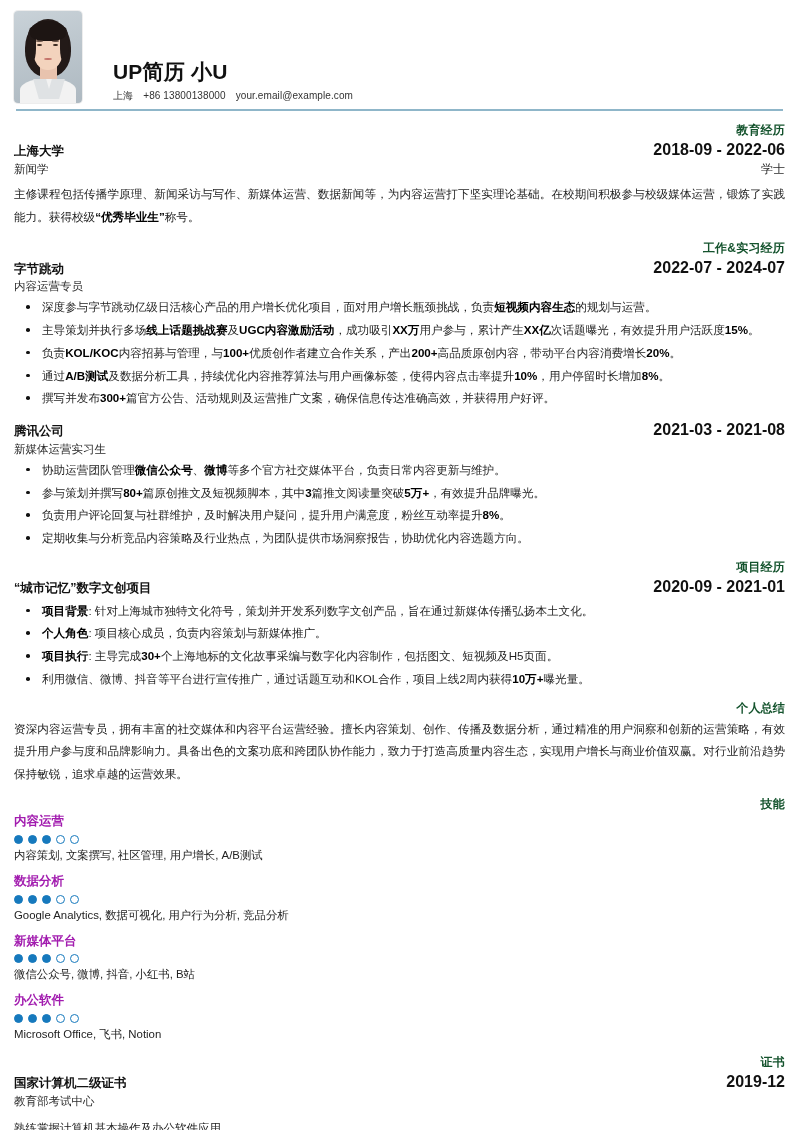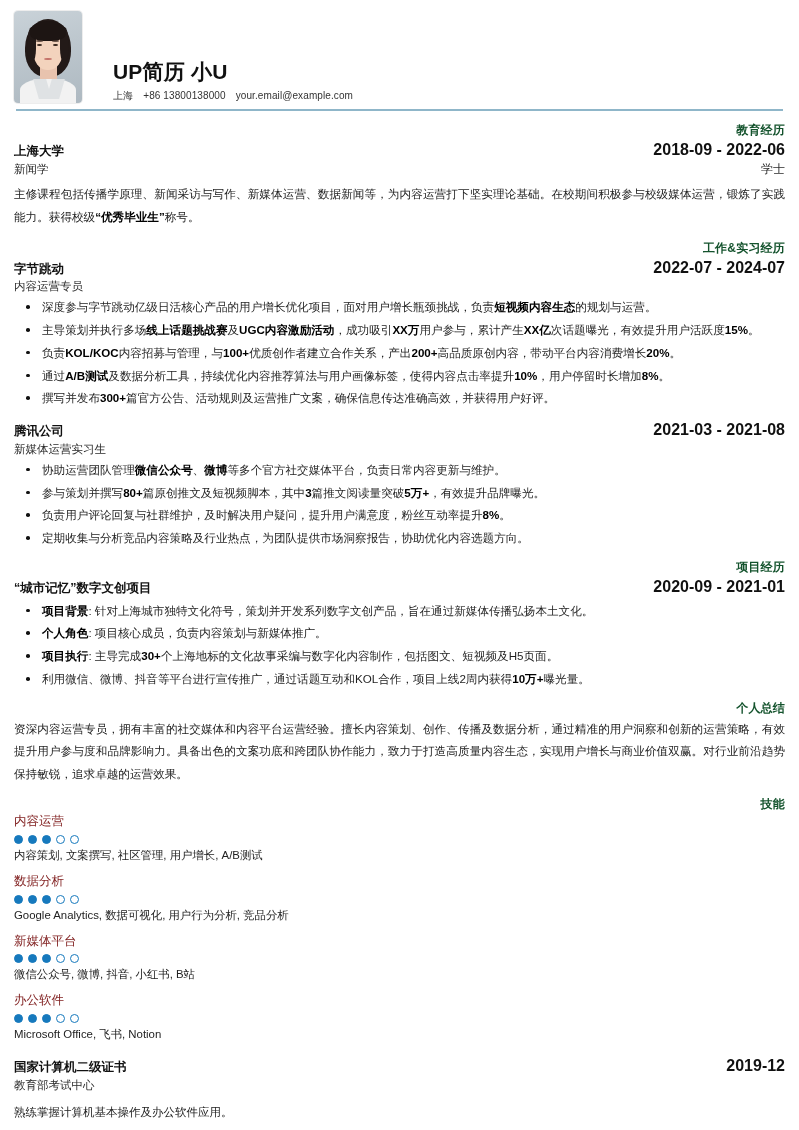--- a/index.html
+++ b/index.html
@@ -73,7 +73,7 @@
   
   .skill { margin-top: 9px; }
   .skill:first-child { margin-top: 1px; }
-  .skill-name { font-size: 12.5px; font-weight:400; color:#7f1d1d; line-height:1.4; }
+  .skill-name { font-size: 12.5px; font-weight:700; color:#a21caf; line-height:1.4; }
   .dots { margin: 4px 0 3px 0; display:flex; gap:5px; }
   .dot { width:9px; height:9px; border-radius:50%; border:1.6px solid #1679bd; }
   .dot.filled { background:#1679bd; }

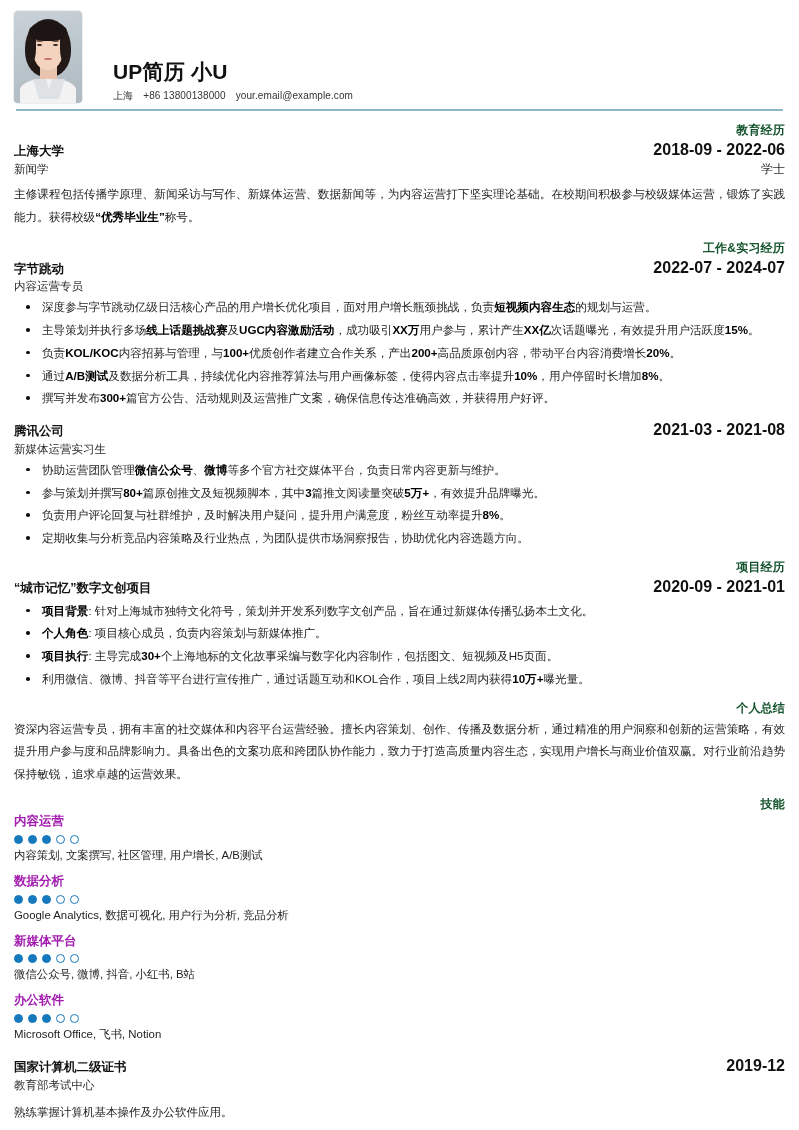--- a/index.html
+++ b/index.html
@@ -237,6 +237,7 @@
   </div>
 
   <div class="section">
+    <div class="section-title">证书</div>
     <div>
         <div class="cert">
           <div class="entry-row">

